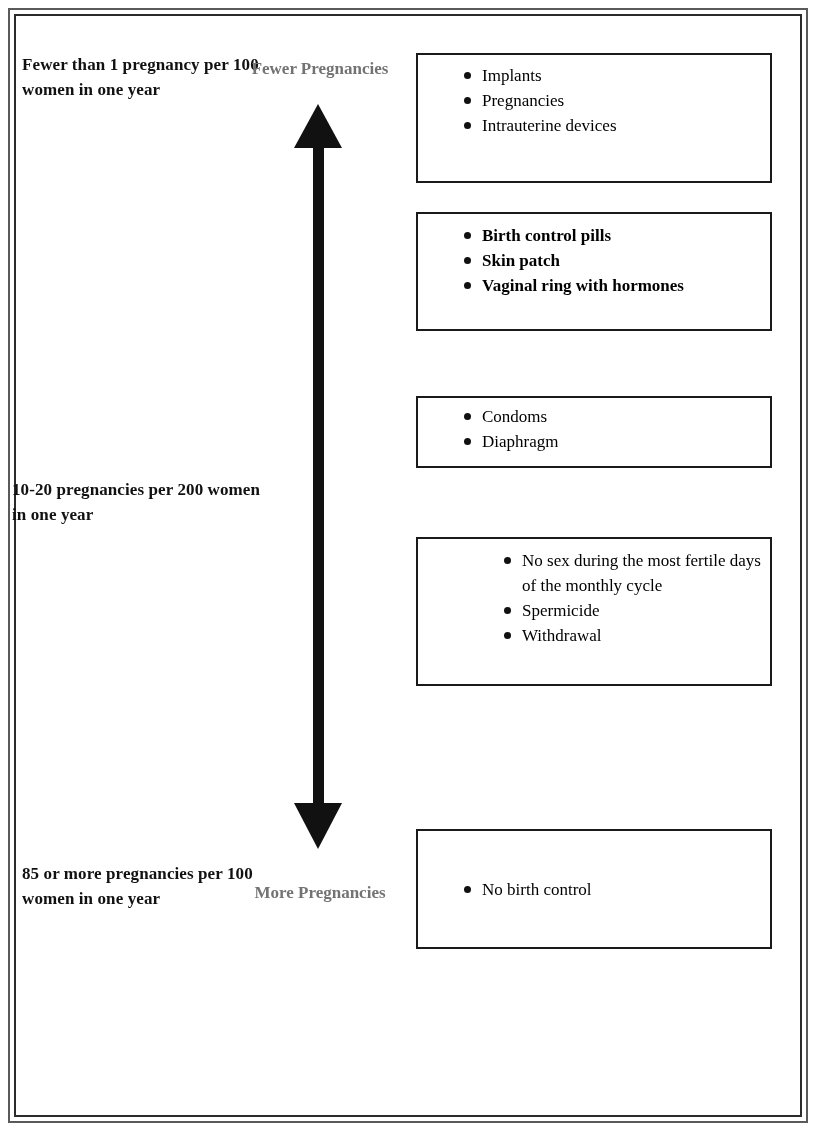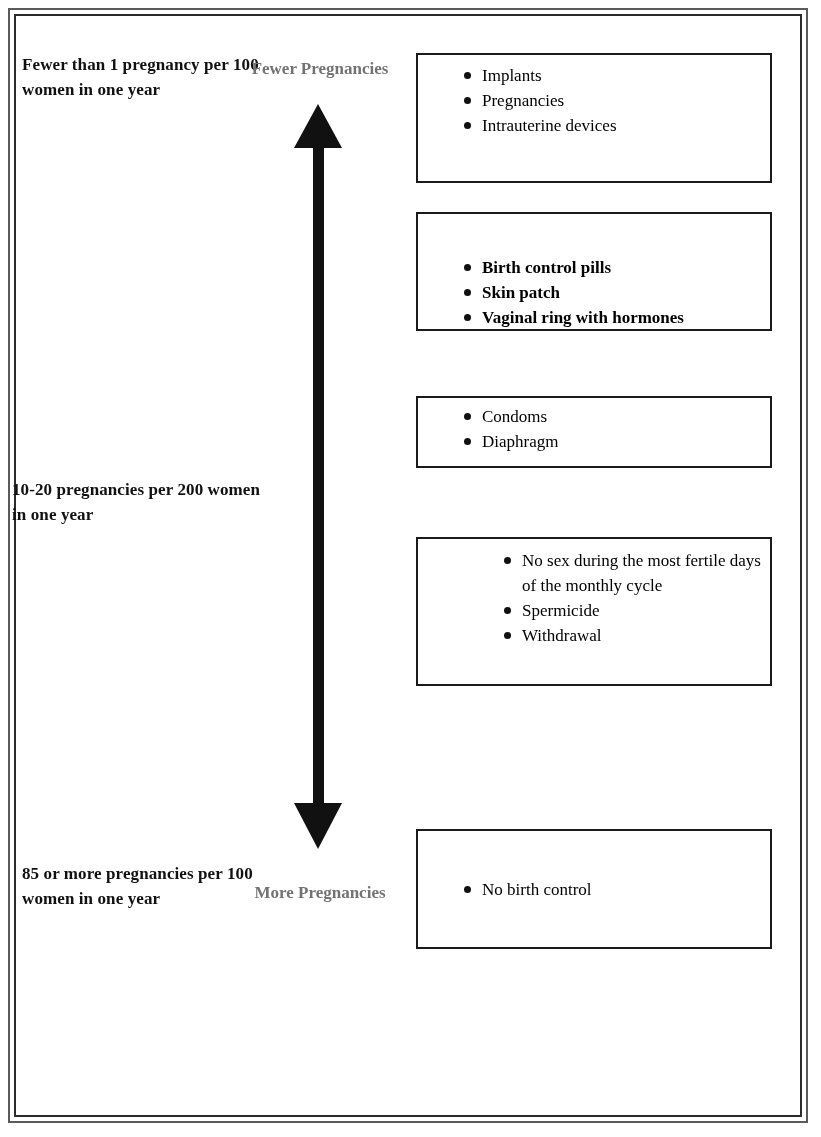--- a/index.html
+++ b/index.html
@@ -100,7 +100,7 @@
     padding: 0;
   }
   #box-1 .method-list { padding: 8px 0 0 0; }
-  #box-2 .method-list { padding: 9px 0 0 0; margin-top: 32px; }
+  #box-2 .method-list { padding: 9px 0 0 0; }
   #box-3 .method-list { padding: 6px 0 0 0; }
   #box-4 .method-list { padding: 9px 0 0 0; margin-left: 40px; }
   #box-5 .method-list { padding: 0; font-family: Liberation Serif, serif; }

